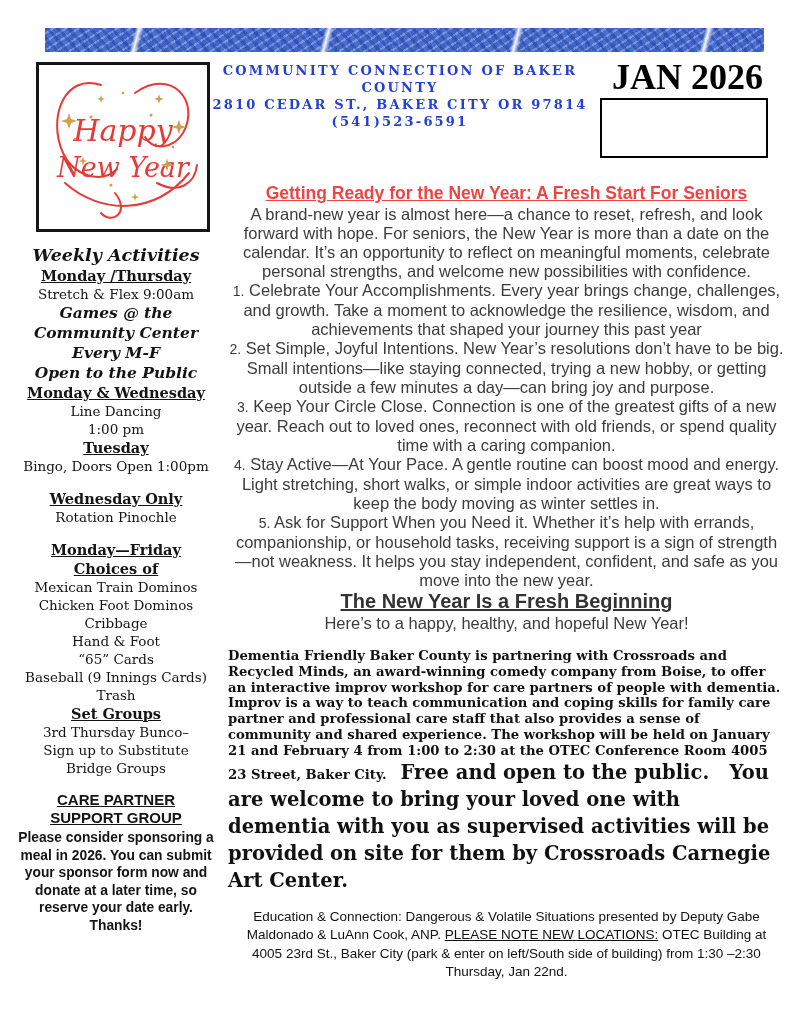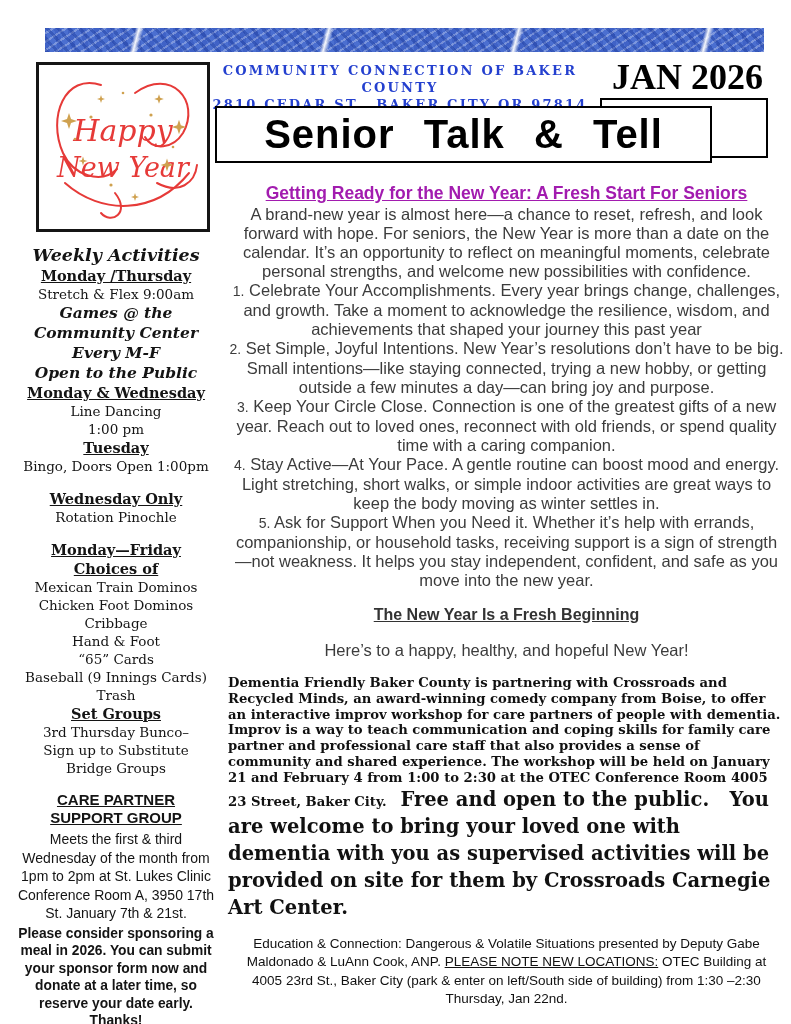--- a/index.html
+++ b/index.html
@@ -110,9 +110,6 @@
 
   <div class="masthead">
     <div class="offset-rect"></div>
-    <div class="title-rect">
-      <h1>Senior Talk &amp; Tell</h1>
-    </div>
   </div>
 
   <div class="sidebar">

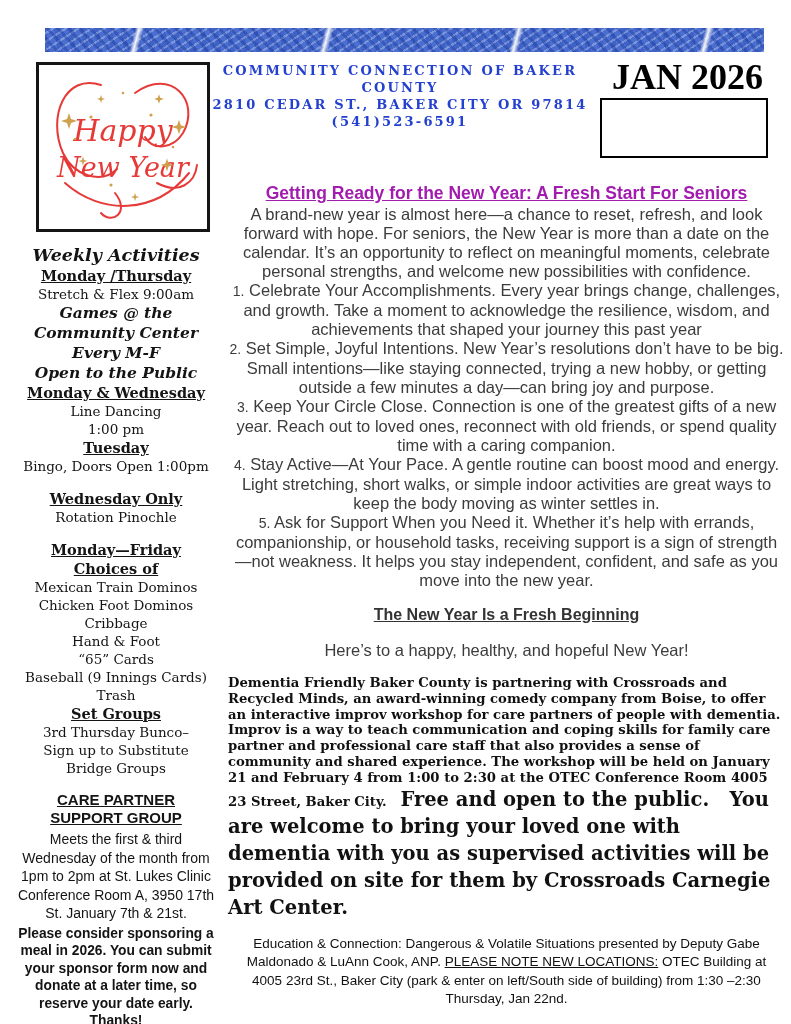--- a/index.html
+++ b/index.html
@@ -53,7 +53,7 @@
 
   
   .main{position:absolute;left:228px;top:183px;width:557px;text-align:center;color:#3c3c3c;}
-  .article-heading{margin:0 0 1px;font-size:17.5px;font-weight:bold;text-decoration:underline;color:#a21caf;}
+  .article-heading{margin:0 0 1px;font-size:17.5px;font-weight:bold;text-decoration:underline;color:#ef4444;}
   .intro,.li{margin:0;font-size:16.5px;line-height:19px;}
   .li .num{font-size:14px;}
   .closing-h{margin:16px;font-size:16px;font-weight:bold;text-decoration:underline;color:#333;}

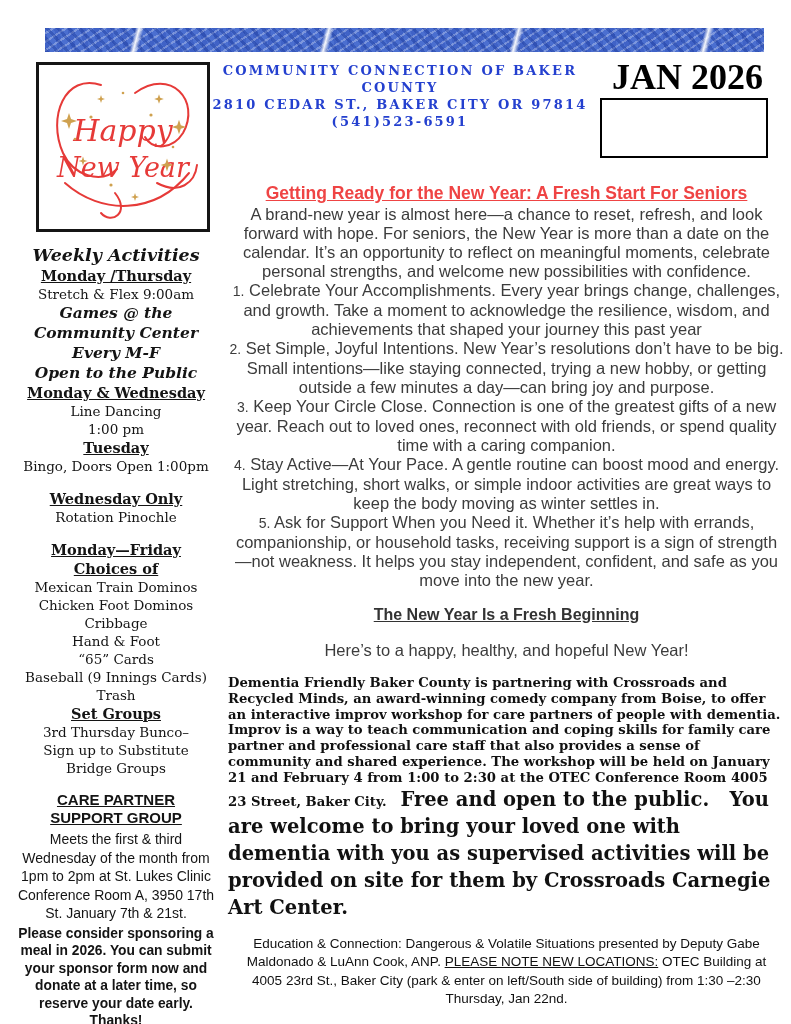--- a/index.html
+++ b/index.html
@@ -56,7 +56,7 @@
   .article-heading{margin:0 0 1px;font-size:17.5px;font-weight:bold;text-decoration:underline;color:#ef4444;}
   .intro,.li{margin:0;font-size:16.5px;line-height:19px;}
   .li .num{font-size:14px;}
-  .closing-h{margin:16px;font-size:16px;font-weight:bold;text-decoration:underline;color:#333;}
+  .closing-h{margin:0;font-size:20px;font-weight:bold;text-decoration:underline;color:#333;}
   .closing-t{margin:0;font-size:16.5px;line-height:20px;}
   .dementia{margin:15px 0 0;text-align:left;font-family:"DejaVu Serif",serif;font-weight:bold;
     font-size:13.2px;line-height:15.8px;color:#111;white-space:pre-wrap;}

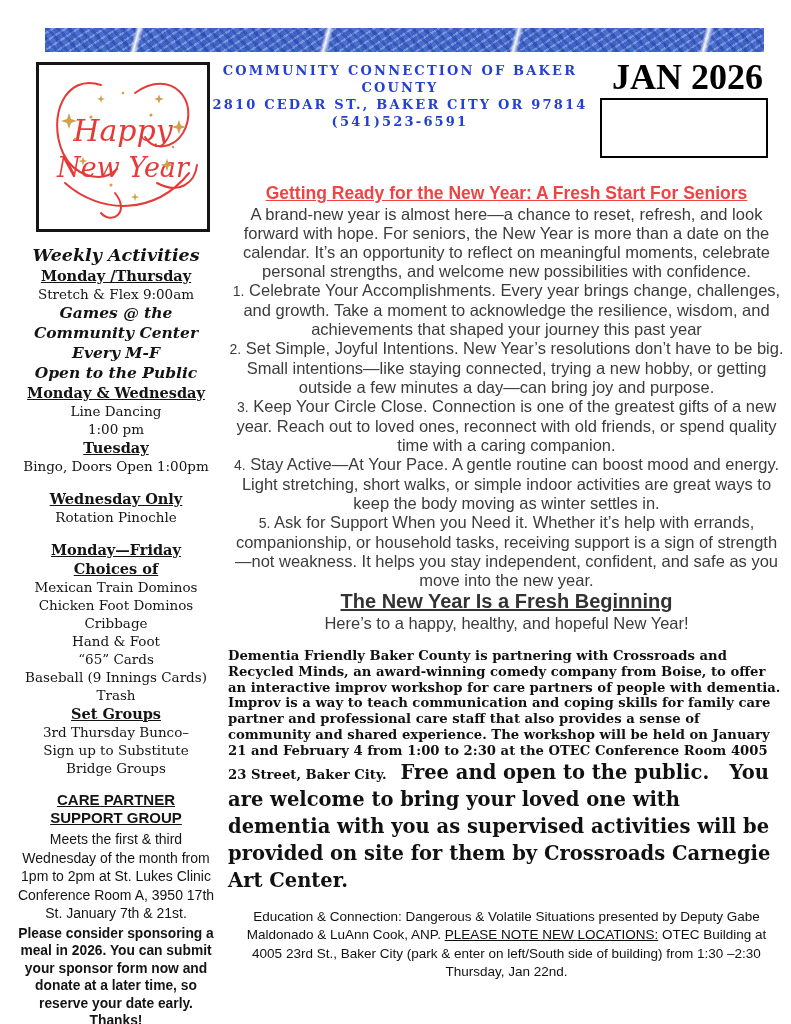--- a/index.html
+++ b/index.html
@@ -145,7 +145,6 @@
     <div class="sb-gap"></div>
     <div class="care">
       <div class="care-h">CARE PARTNER SUPPORT GROUP</div>
-      <div class="care-meets">Meets the first &amp; third Wednesday of the month from 1pm to 2pm at St. Lukes Clinic Conference Room A, 3950 17th St. January 7th &amp; 21st.</div>
       <div class="care-sponsor">Please consider  sponsoring  a meal in 2026.  You can submit your sponsor form now and donate at a later time, so reserve your date early.   Thanks!</div>
     </div>
   </div>

